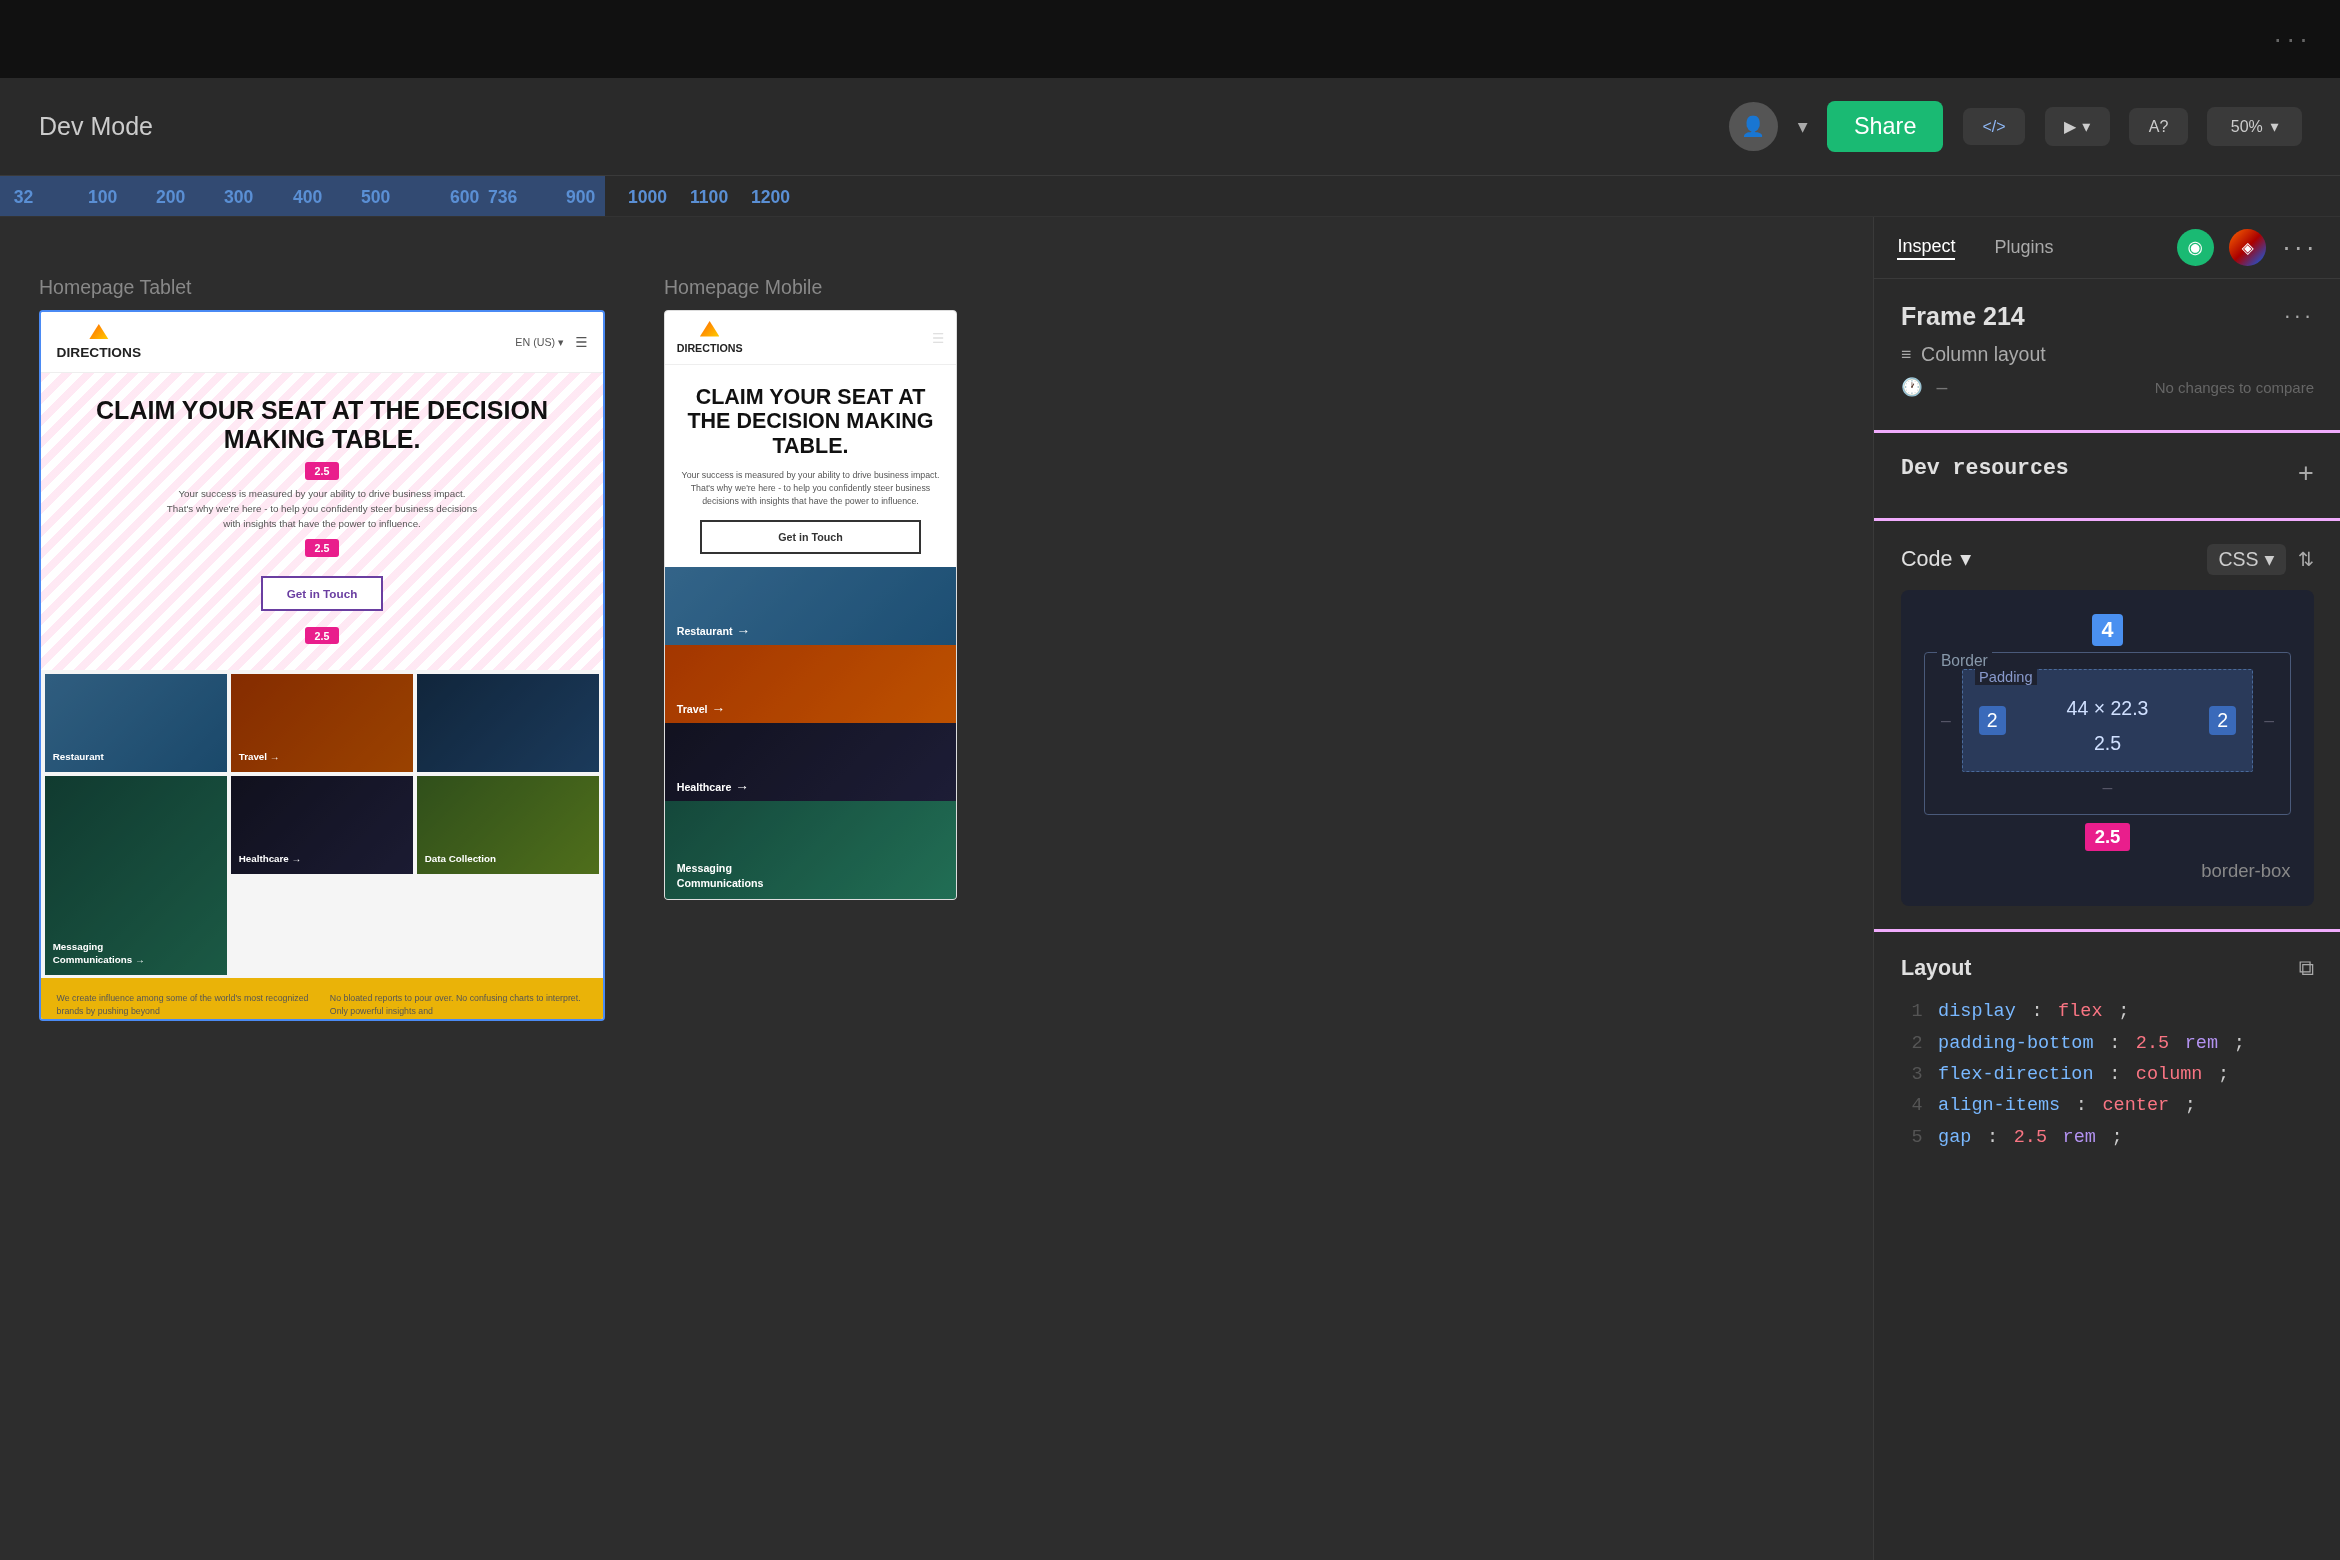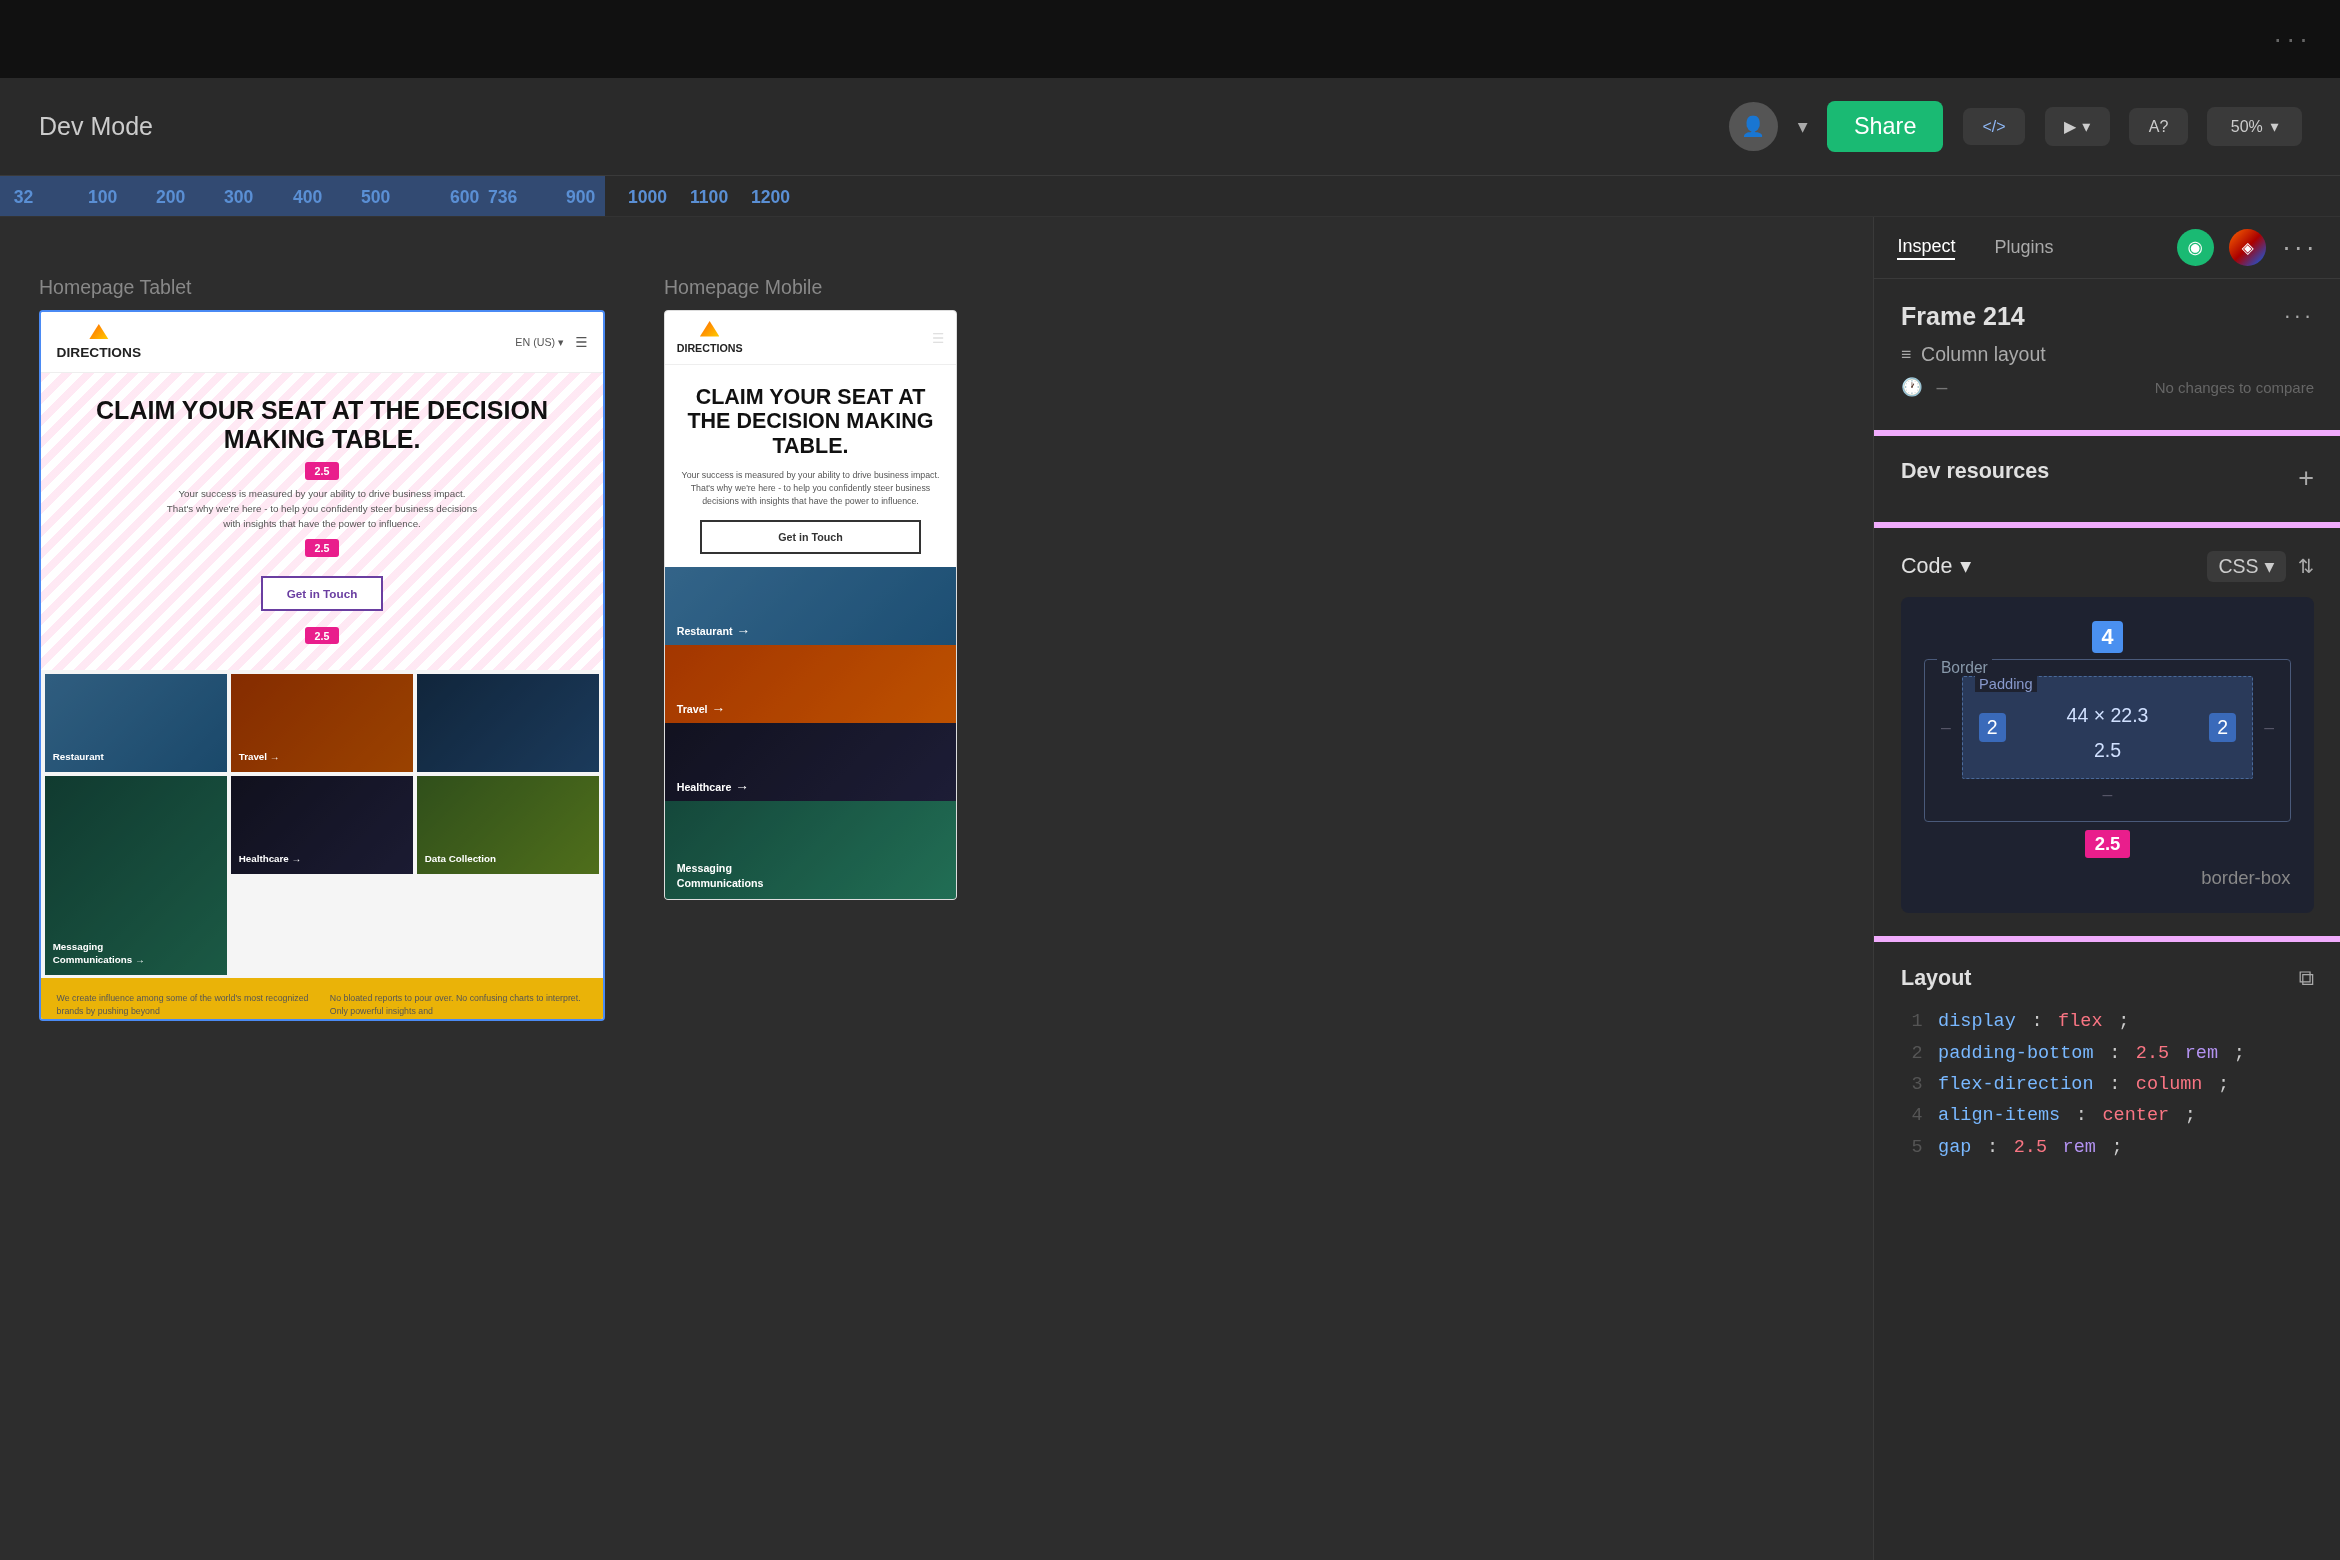--- a/index.html
+++ b/index.html
@@ -429,7 +429,7 @@
 
     .panel-section {
       padding: 23.4px 27px;
-      border-bottom: 6px solid #f0abfc;
+      border-bottom: 3px solid #f0abfc;
     }
     .panel-section-title {
       font-size: 21.5px;

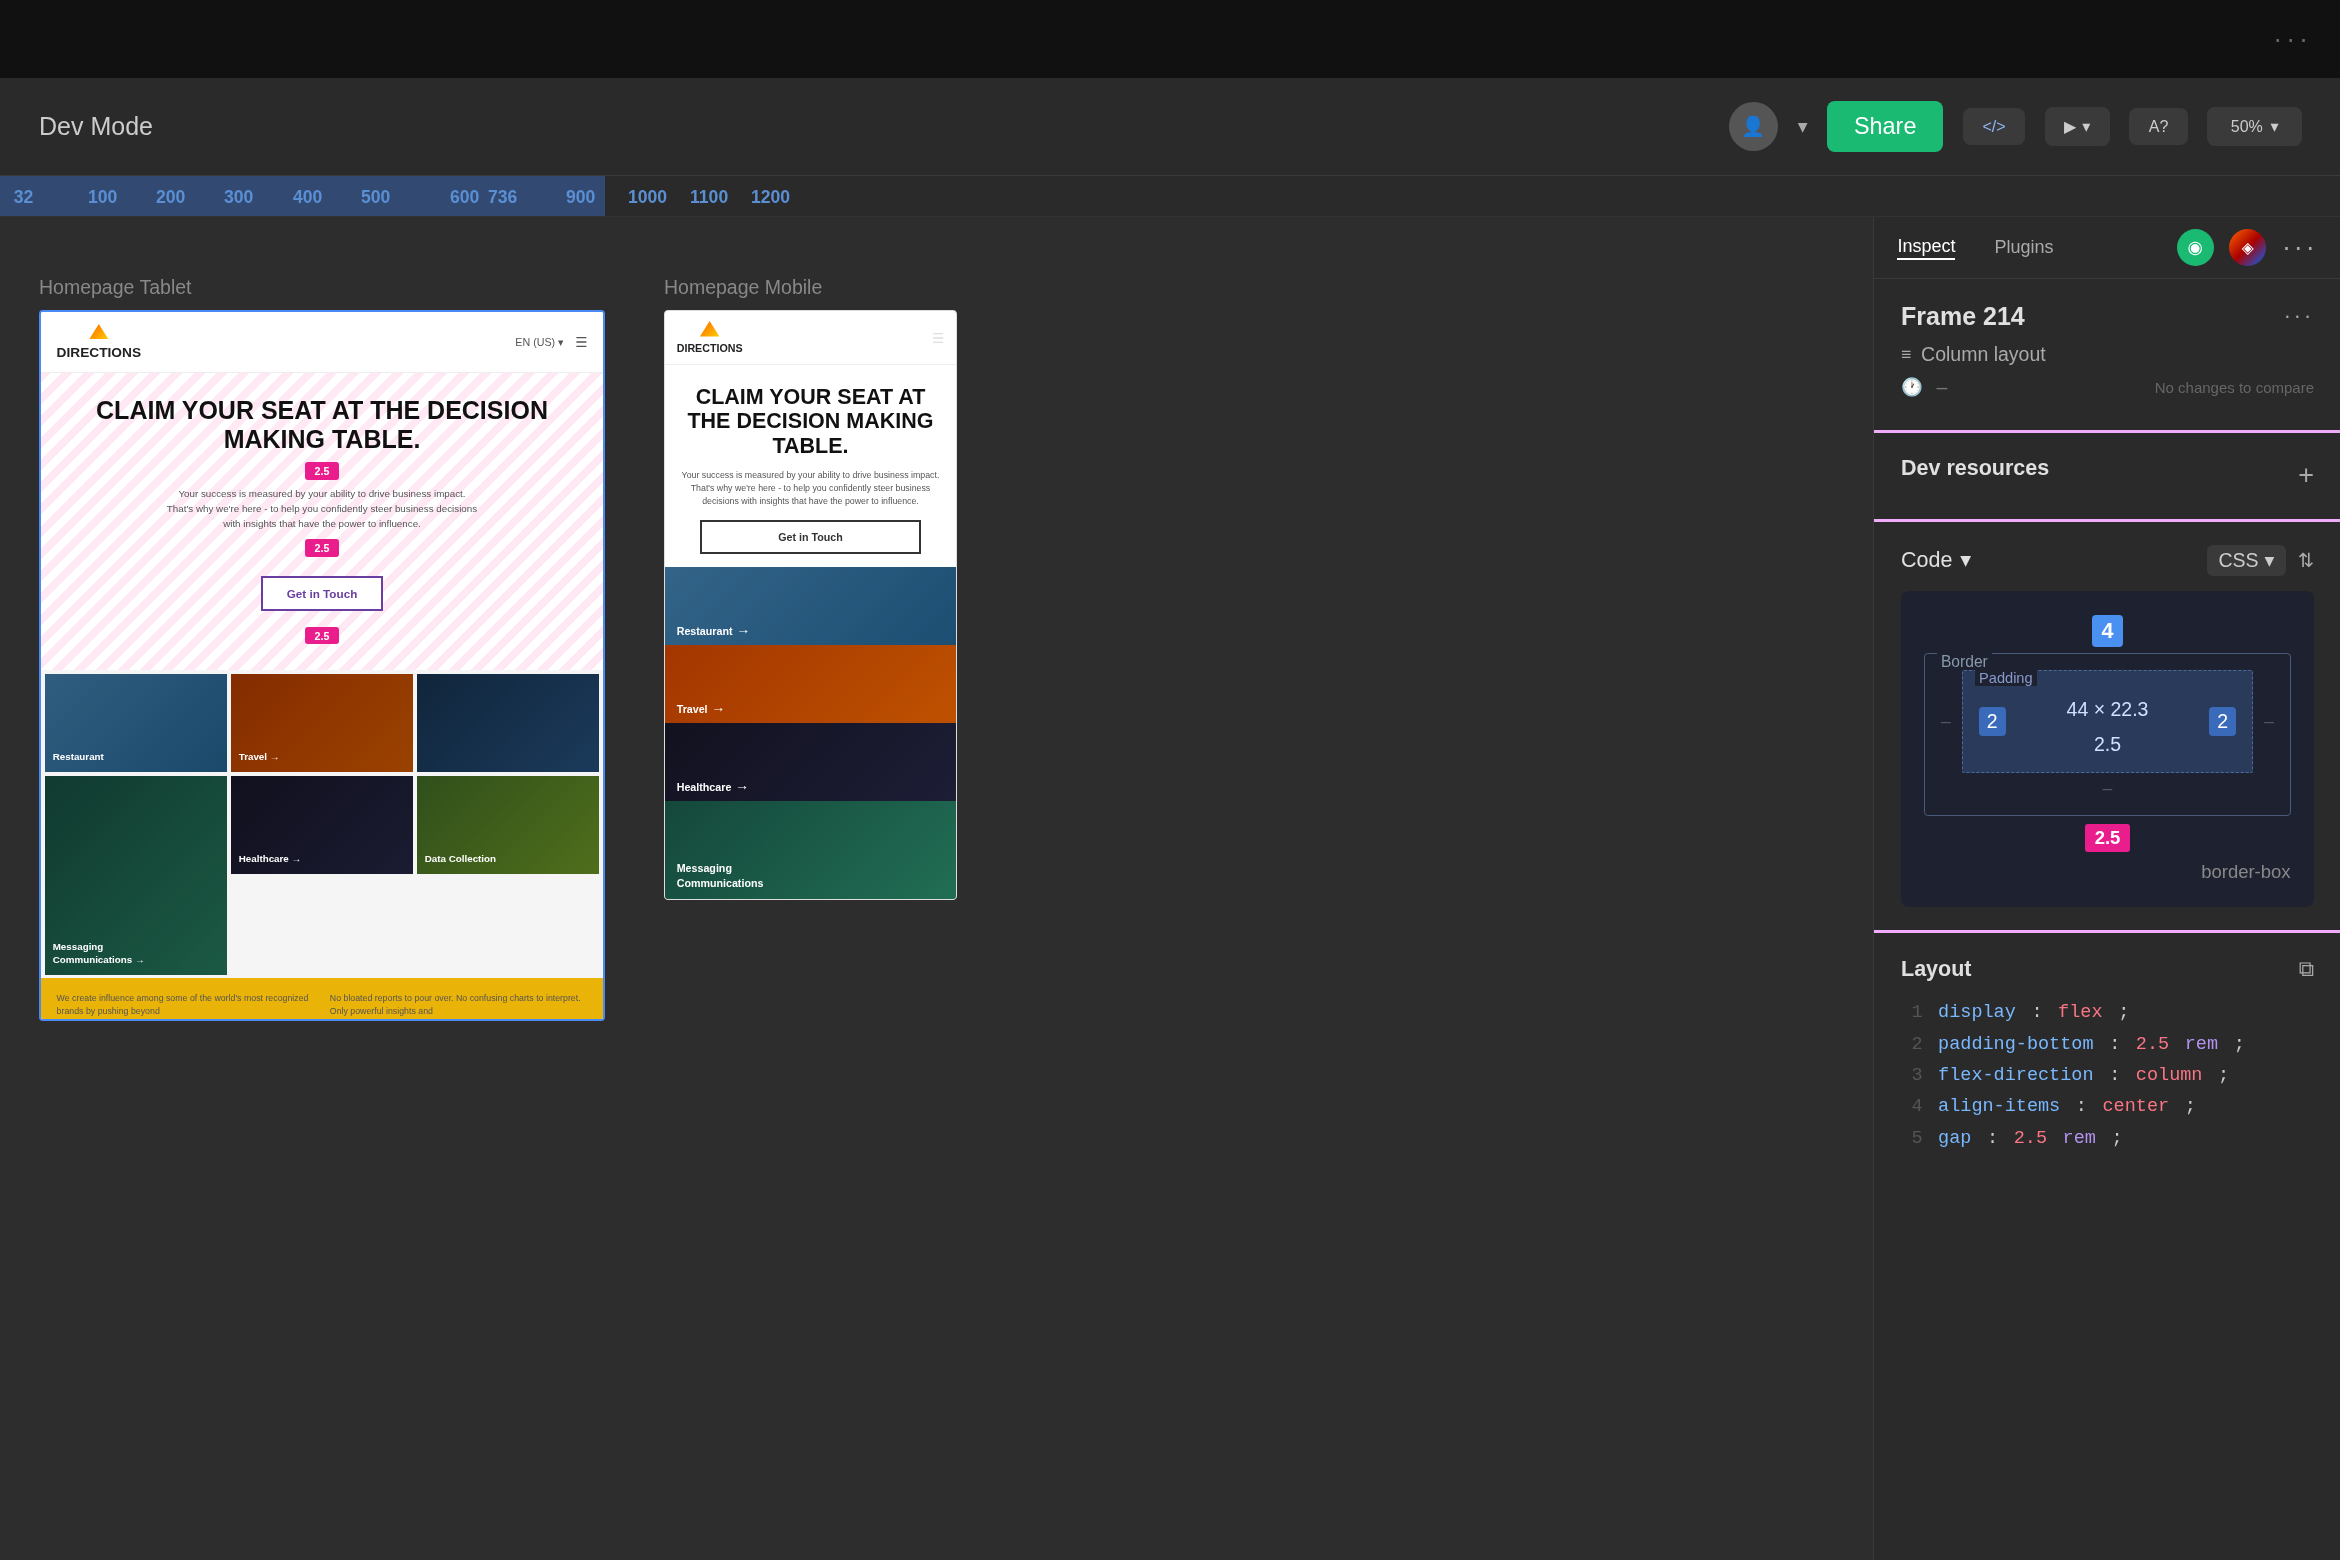--- a/index.html
+++ b/index.html
@@ -478,6 +478,7 @@
       display: flex;
       align-items: center;
       justify-content: space-between;
+      font-family: Liberation Mono, monospace;
     }
     .plus-btn {
       font-size: 27px;

